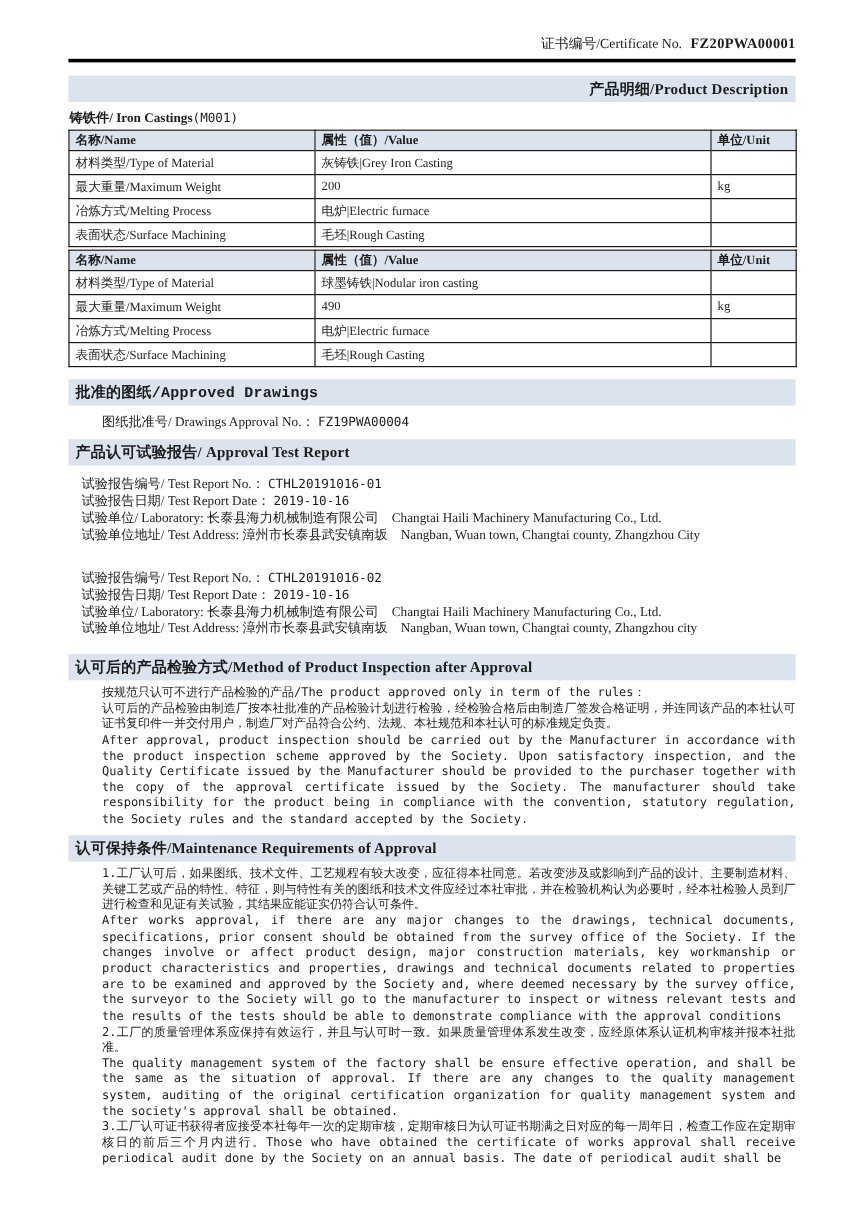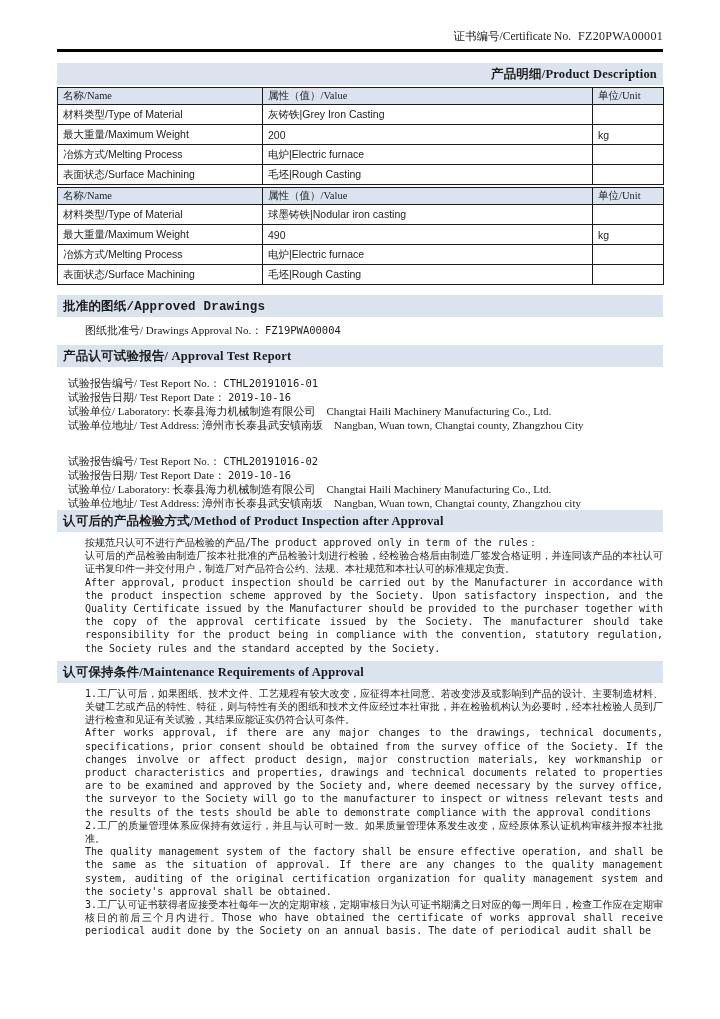--- a/index.html
+++ b/index.html
@@ -18,7 +18,7 @@
     font-size: 11.5px; height: 16px;
   }
   .cert-line .label { font-weight: normal; }
-  .cert-line .number { font-weight: normal; font-size: 12px; margin-left: 7px; letter-spacing: .3px; margin-top: 36px; }
+  .cert-line .number { font-weight: bold; font-size: 12px; margin-left: 7px; letter-spacing: .3px; margin-top: 36px; }
   .top-rule { border: 0; border-top: 3px solid #000; margin-top: 5px; }
 
   

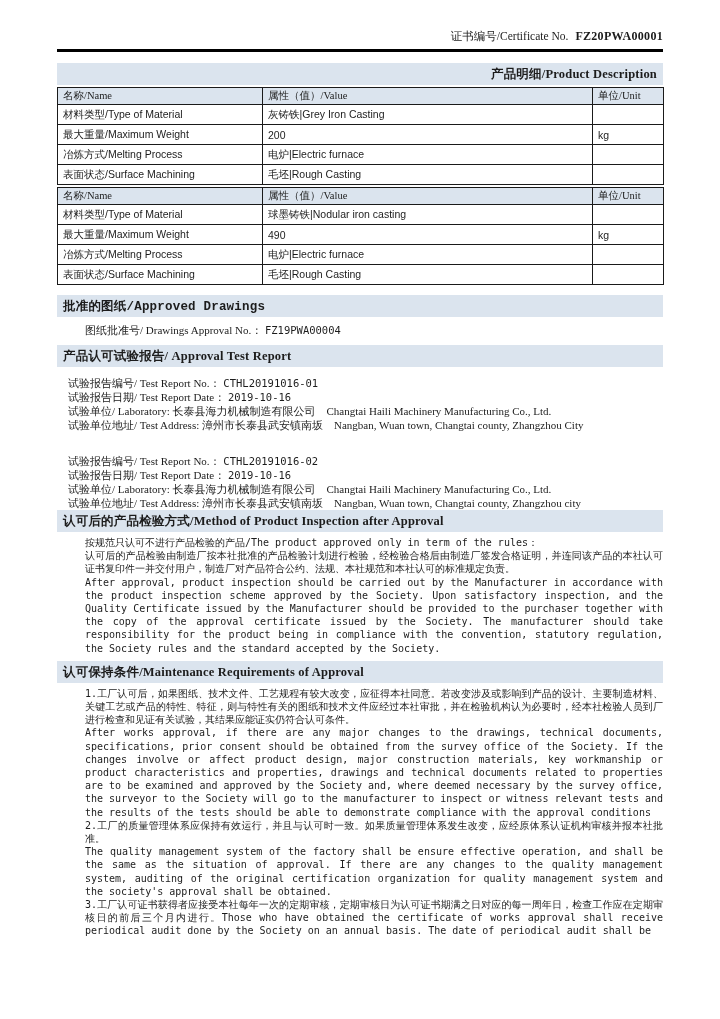--- a/index.html
+++ b/index.html
@@ -94,6 +94,9 @@
 
   <div class="section-header sh-1">产品明细/Product Description</div>
 
+  <div class="table-caption">
+    <span>铸铁件/ Iron Castings</span><span class="model">(M001)</span>
+  </div>
   <table class="spec">
     <colgroup>
         <col class="col-name">

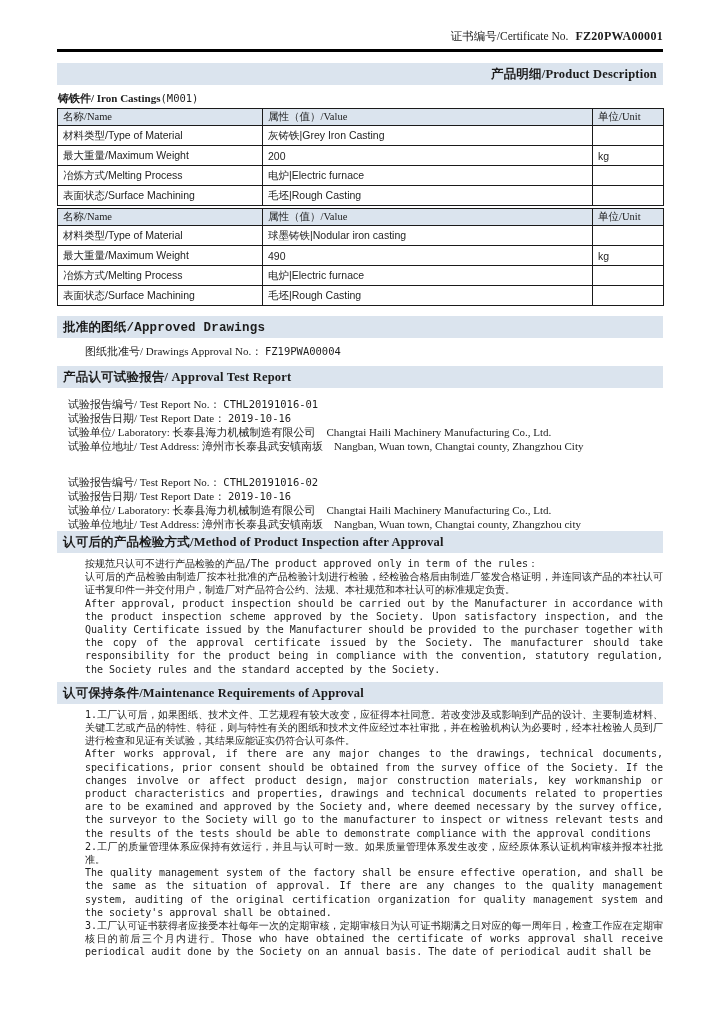--- a/index.html
+++ b/index.html
@@ -49,7 +49,7 @@
     overflow: hidden; white-space: nowrap;
   }
   table.spec th {
-    background: #dbe4ee; font-size: 10.5px; font-weight: normal;
+    background: #dbe4ee; font-size: 10.5px; font-weight: bold;
     padding: 1px 5px;
   }
   table.spec td {

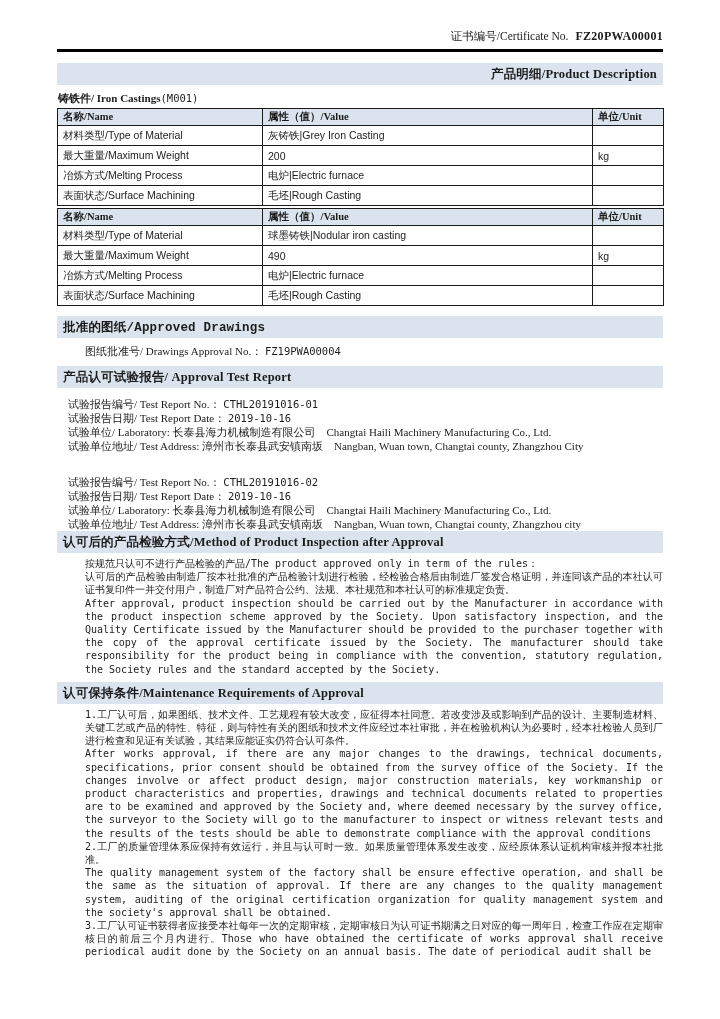--- a/index.html
+++ b/index.html
@@ -53,7 +53,7 @@
     padding: 1px 5px;
   }
   table.spec td {
-    font-family: Liberation Sans, sans-serif;
+    font-family: Liberation Serif, serif;
     font-size: 10.5px; font-weight: normal; height: 20px;
   }
   .col-name { width: 205px; } .col-value { width: 330px; } .col-unit { width: 71px; }

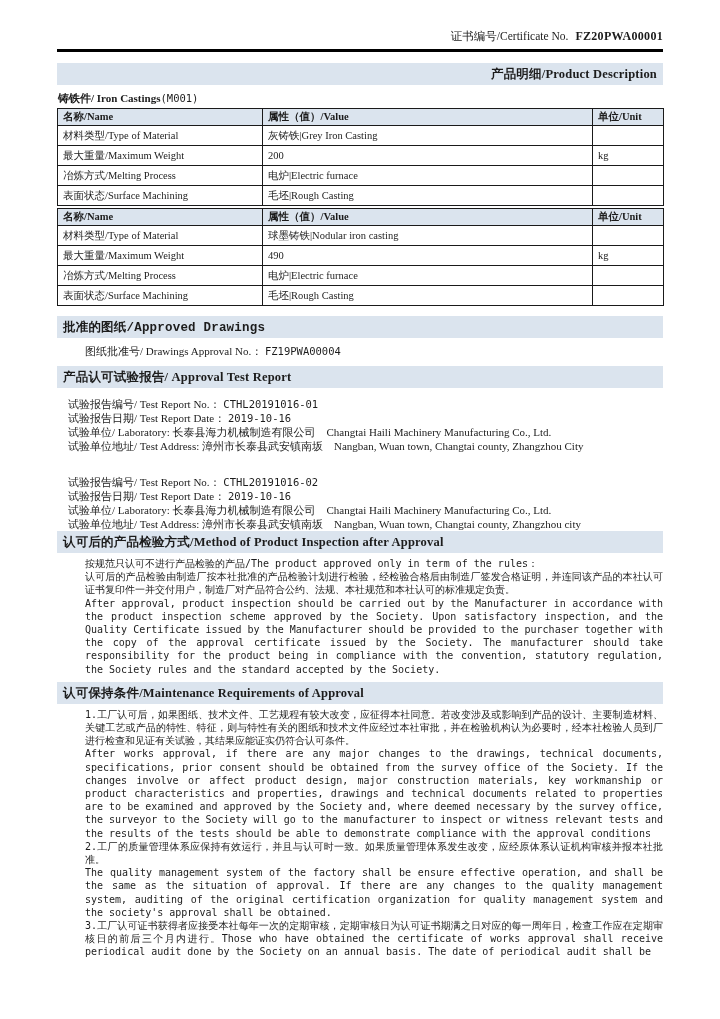--- a/index.html
+++ b/index.html
@@ -71,7 +71,7 @@
   .report-line { font-size: 11px; line-height: 14px; height: 14px; white-space: nowrap; overflow: hidden; }
 
   
-  .sh-method { }
+  .sh-method { margin-top: 14px; }
   .sh-maintenance { margin-top: 6px; }
   .body-text {
     margin-top: 4px; padding-left: 28px;

